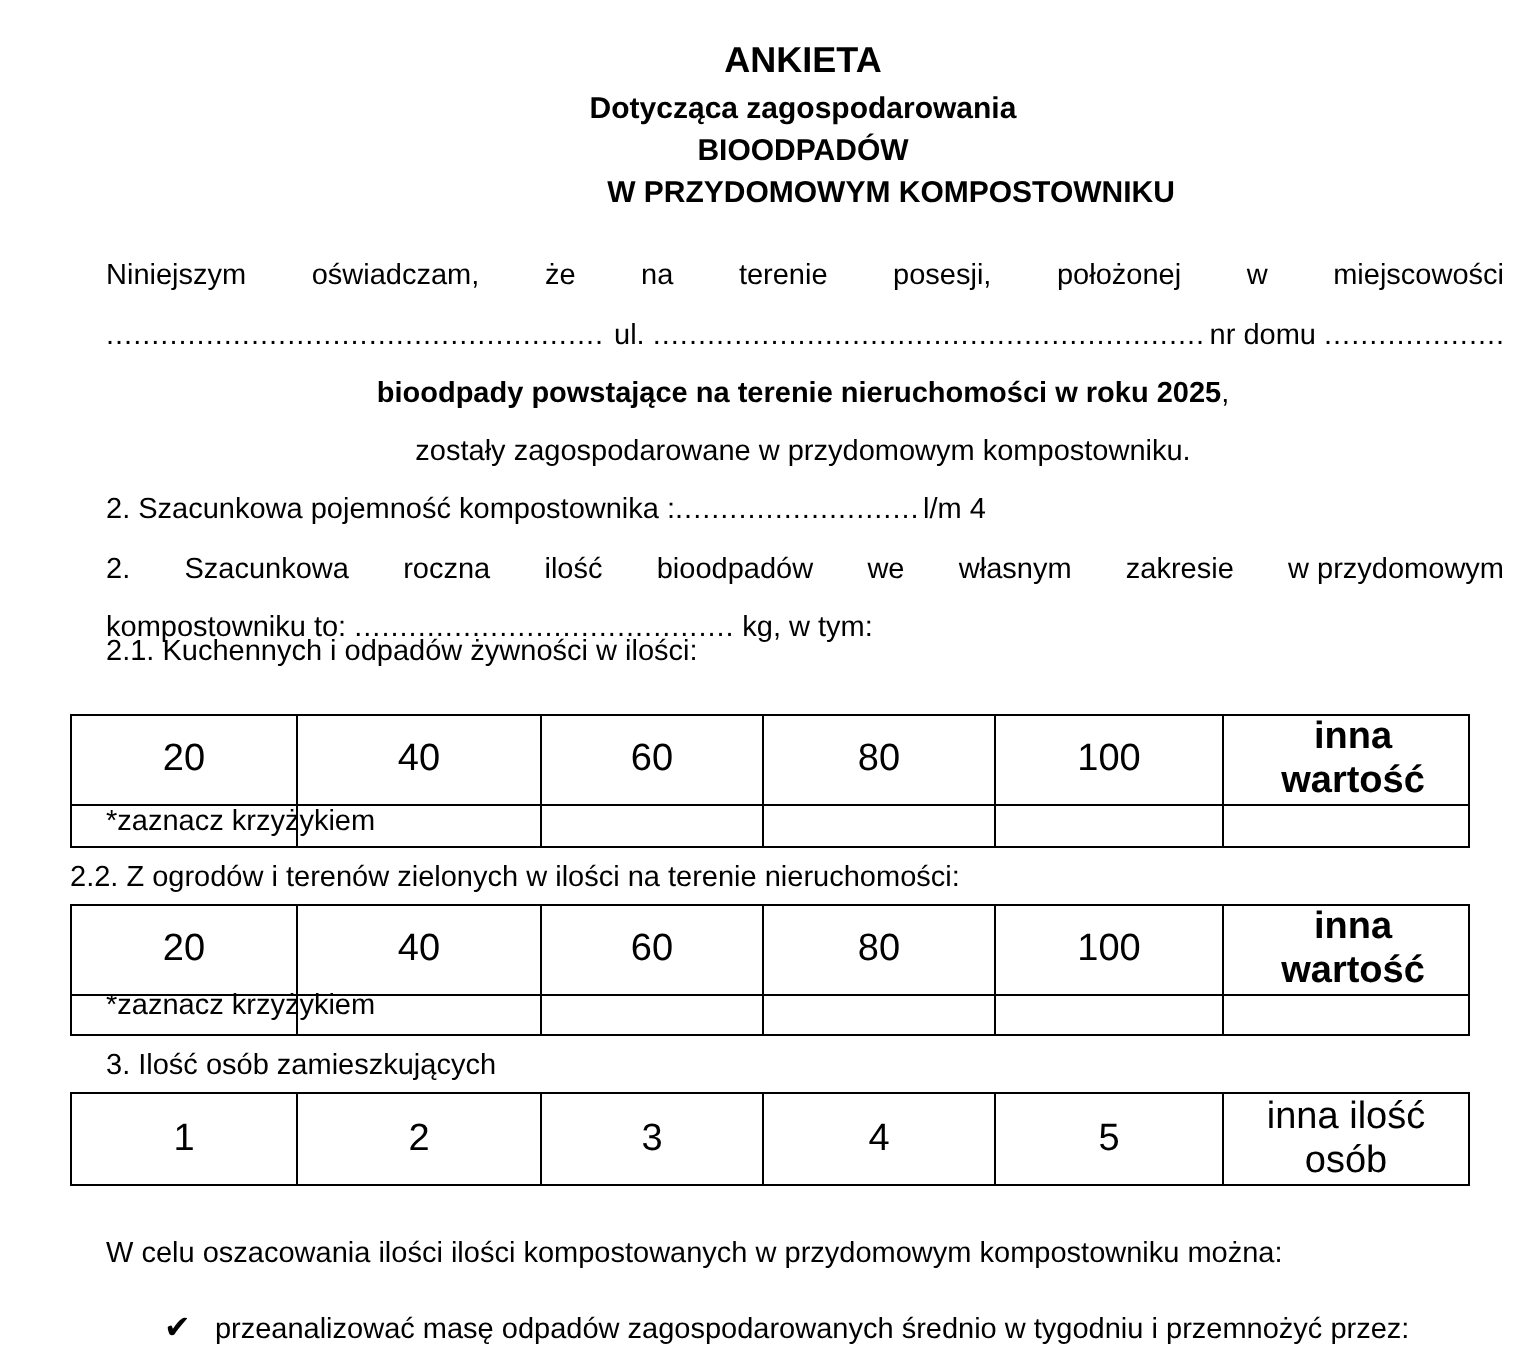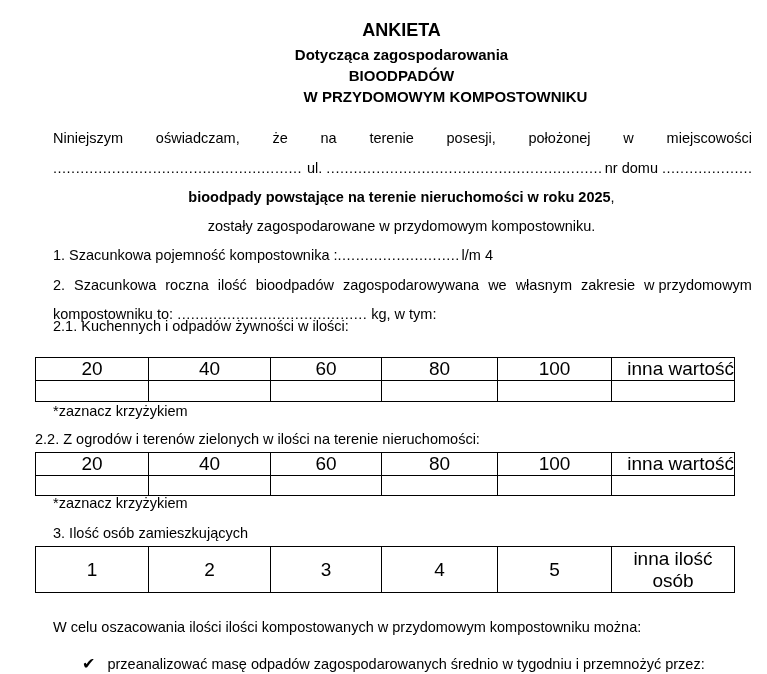--- a/index.html
+++ b/index.html
@@ -58,7 +58,7 @@
 <div class="abs center" style="top:218px;">zostały zagospodarowane w przydomowym kompostowniku.</div>
 
 <div class="abs" style="left:35px; top:247px;">
-  <span>1. Szacunkowa pojemność kompostownika :</span><span class="fixed-dots" style="width:120px;"></span>
+  <span>2. Szacunkowa pojemność kompostownika :</span><span class="fixed-dots" style="width:120px;"></span>
   <span>l/m 4</span>
 </div>
 

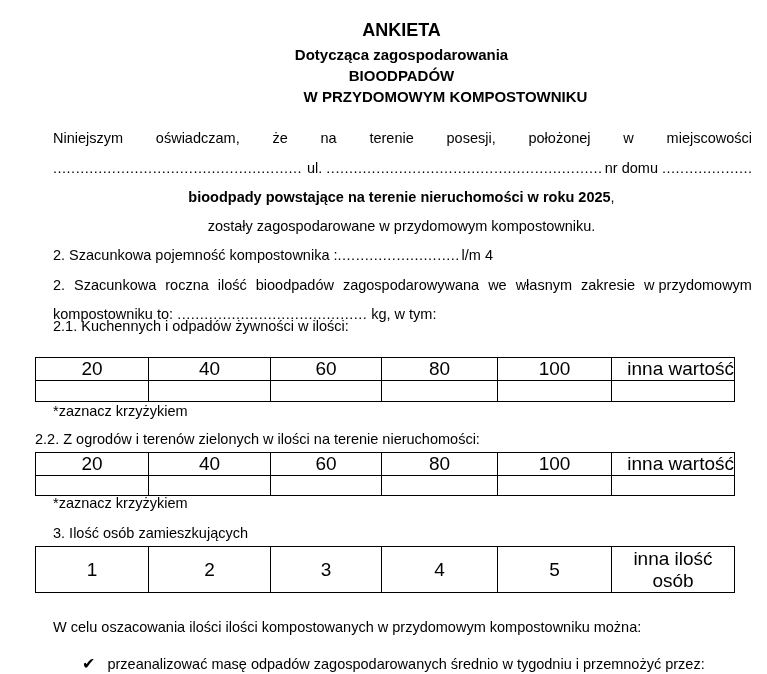--- a/index.html
+++ b/index.html
@@ -68,7 +68,6 @@
   <span>roczna</span>
   <span>ilość</span>
   <span>bioodpadów</span>
-  <span>zagospodarowywana</span>
   <span>we</span>
   <span>własnym</span>
   <span>zakresie</span>

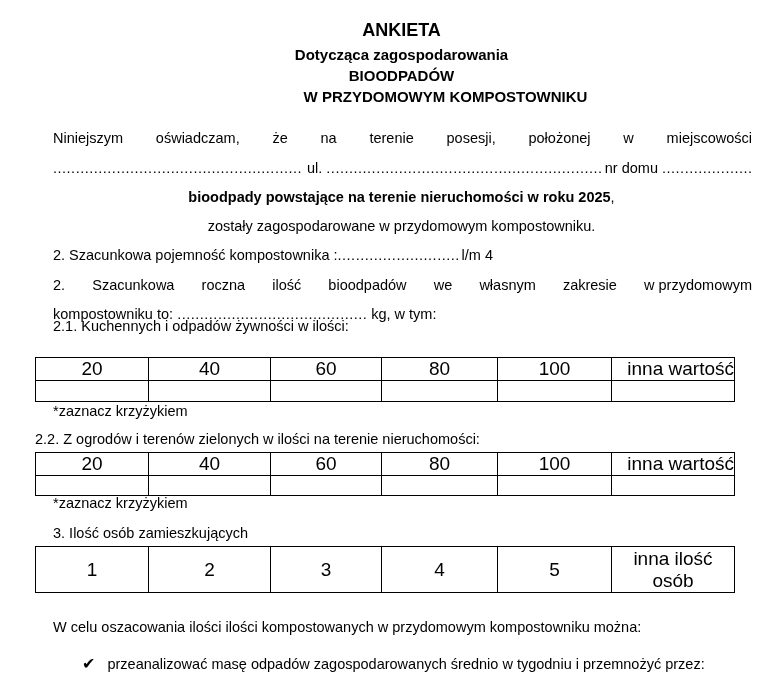--- a/index.html
+++ b/index.html
@@ -20,7 +20,7 @@
   .fixed-dots::before { content:"....................................................................................................................................................."; }
   table.grid { position:absolute; left:35px; width:699px; border-collapse:collapse; table-layout:fixed; }
   table.grid td { border:1px solid #000; padding:0; text-align:center; font-size:19px; }
-  table.grid td.left { text-align:right; padding-left:7px; }
+  table.grid td.left { text-align:center; padding-left:7px;font-weight:bold; }
   table.grid td.top { vertical-align:top; }
   .check { font-size:16px; }
 </style>

